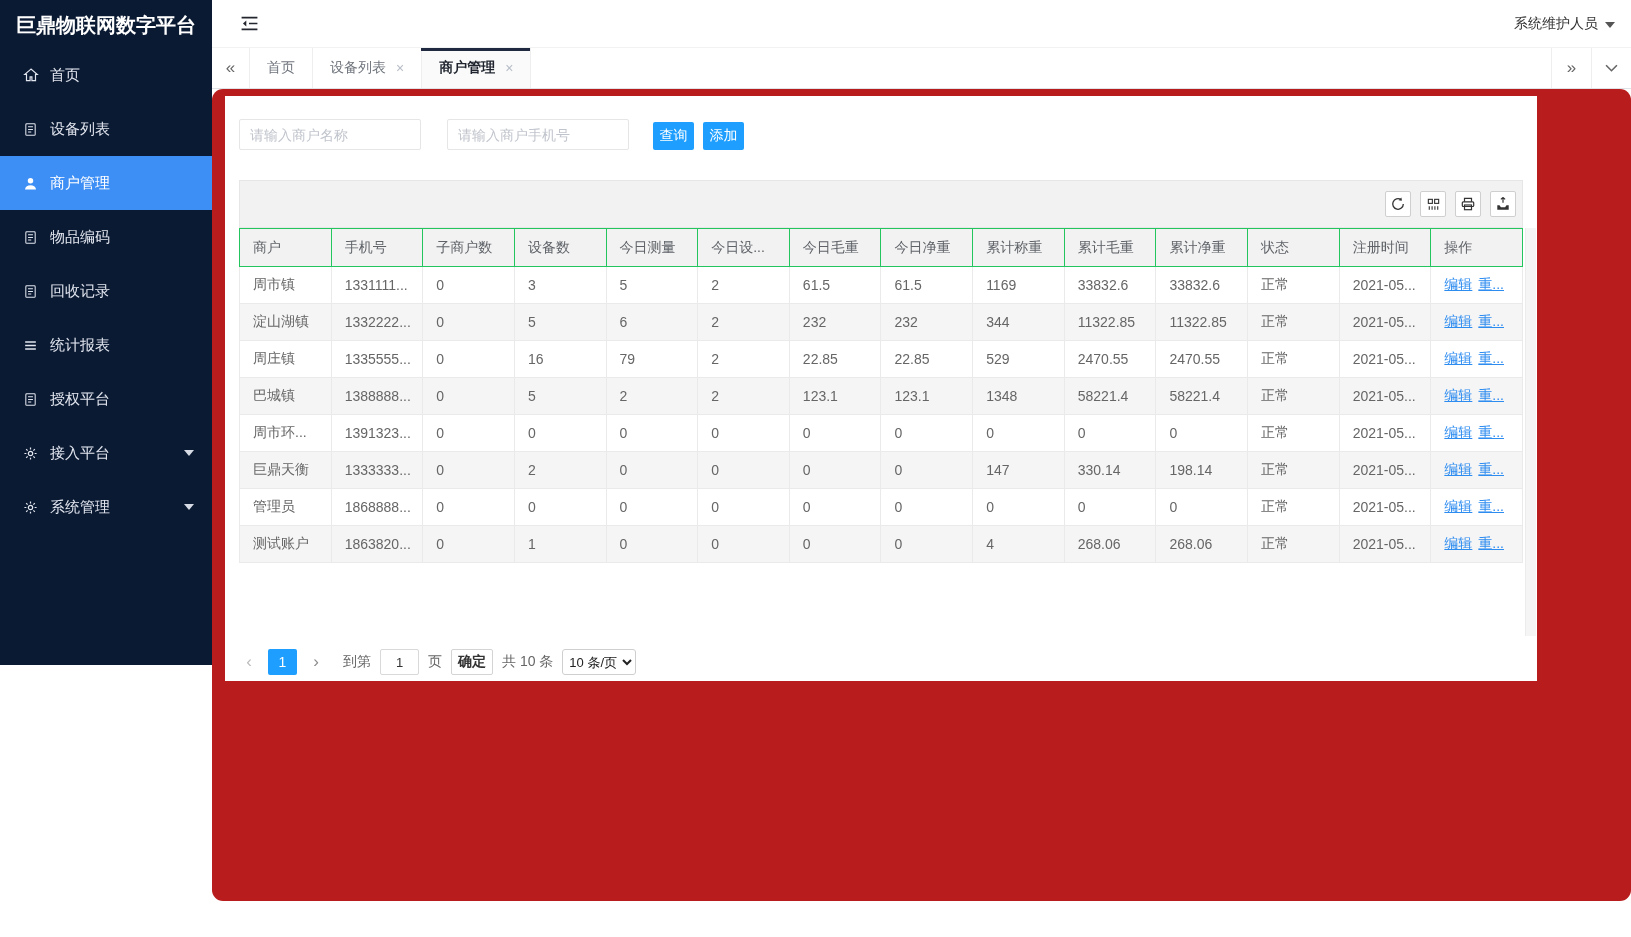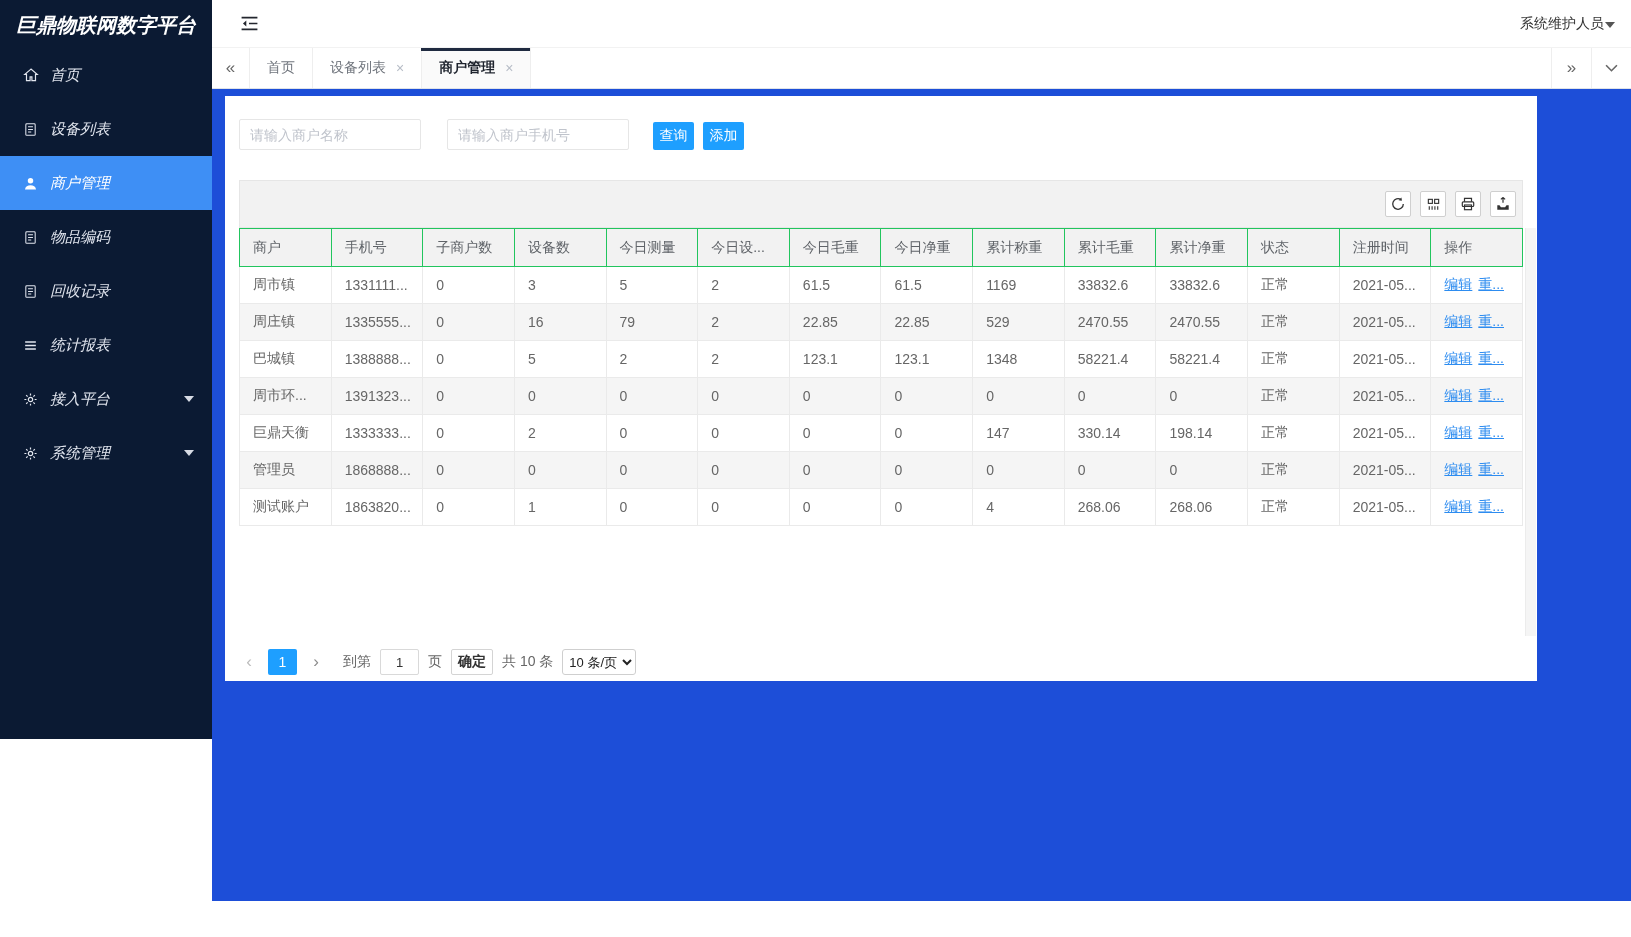--- a/index.html
+++ b/index.html
@@ -8,7 +8,7 @@
   .app { position: relative; width: 1631px; height: 901px; overflow: hidden; background: #fff; }
 
   
-  .sidebar { position: absolute; left: 0; top: 0; width: 212px; height: 739px; background: var(--sidebar-bg, #0b1a33); font-style: italic; }
+  .sidebar { position: absolute; left: 0; top: 0; width: 212px; height: 665px; background: var(--sidebar-bg, #0b1a33); }
   .logo { height: 48px; line-height: 50px; text-align: center; color: #fff; font-size: 20px; font-weight: bold; white-space: nowrap; }
   .menu-item { height: 54px; display: flex; align-items: center; padding: 0 18px 0 22px; color: #e2e6ef; font-size: 15px; cursor: pointer; }
   .menu-item.active { background: var(--sidebar-active, #3e8ff5); color: #fff; }

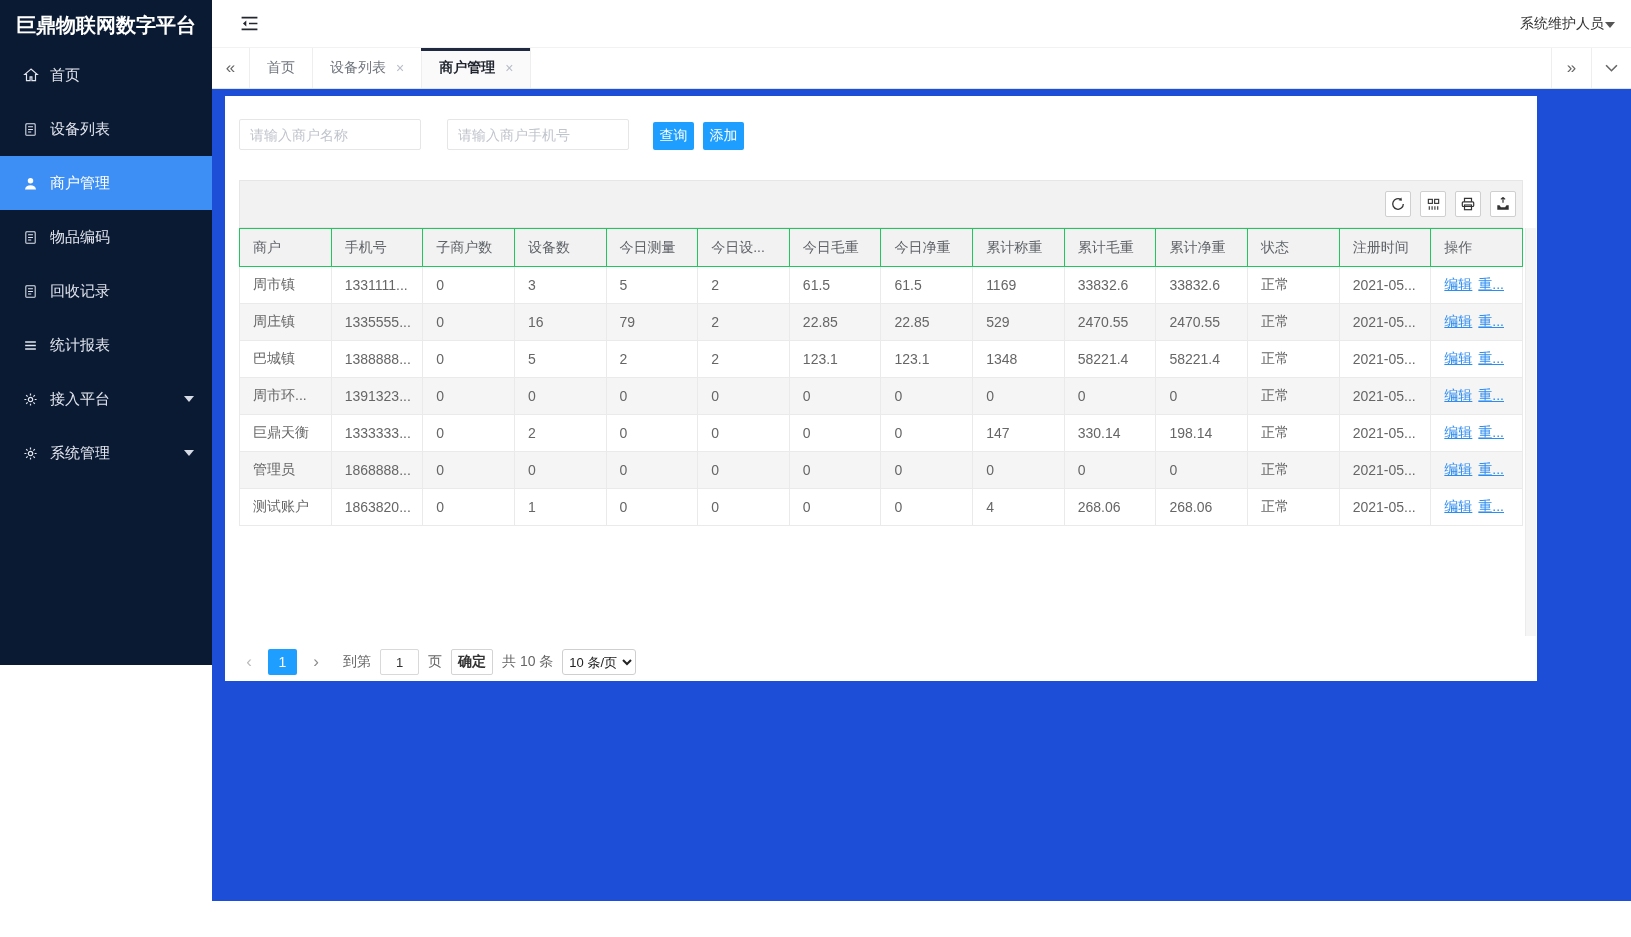--- a/index.html
+++ b/index.html
@@ -19,7 +19,7 @@
   
   .header { position: absolute; left: 212px; top: 0; right: 0; height: 48px; background: #fff; border-bottom: 1px solid #f2f2f2; }
   .collapse-btn { position: absolute; left: 28px; top: 15px; color: #23262e; cursor: pointer; display: inline-flex; }
-  .user-box { position: absolute; right: 16px; top: 0; height: 48px; display: flex; align-items: center; gap: 1px; font-size: 14px; color: #333; cursor: pointer; }
+  .user-box { position: absolute; right: 16px; top: 0; height: 48px; display: flex; align-items: center; gap: 7px; font-size: 14px; color: #333; cursor: pointer; }
   .user-box .uc { color: #555; display: inline-flex; margin-top: 2px; }
 
   

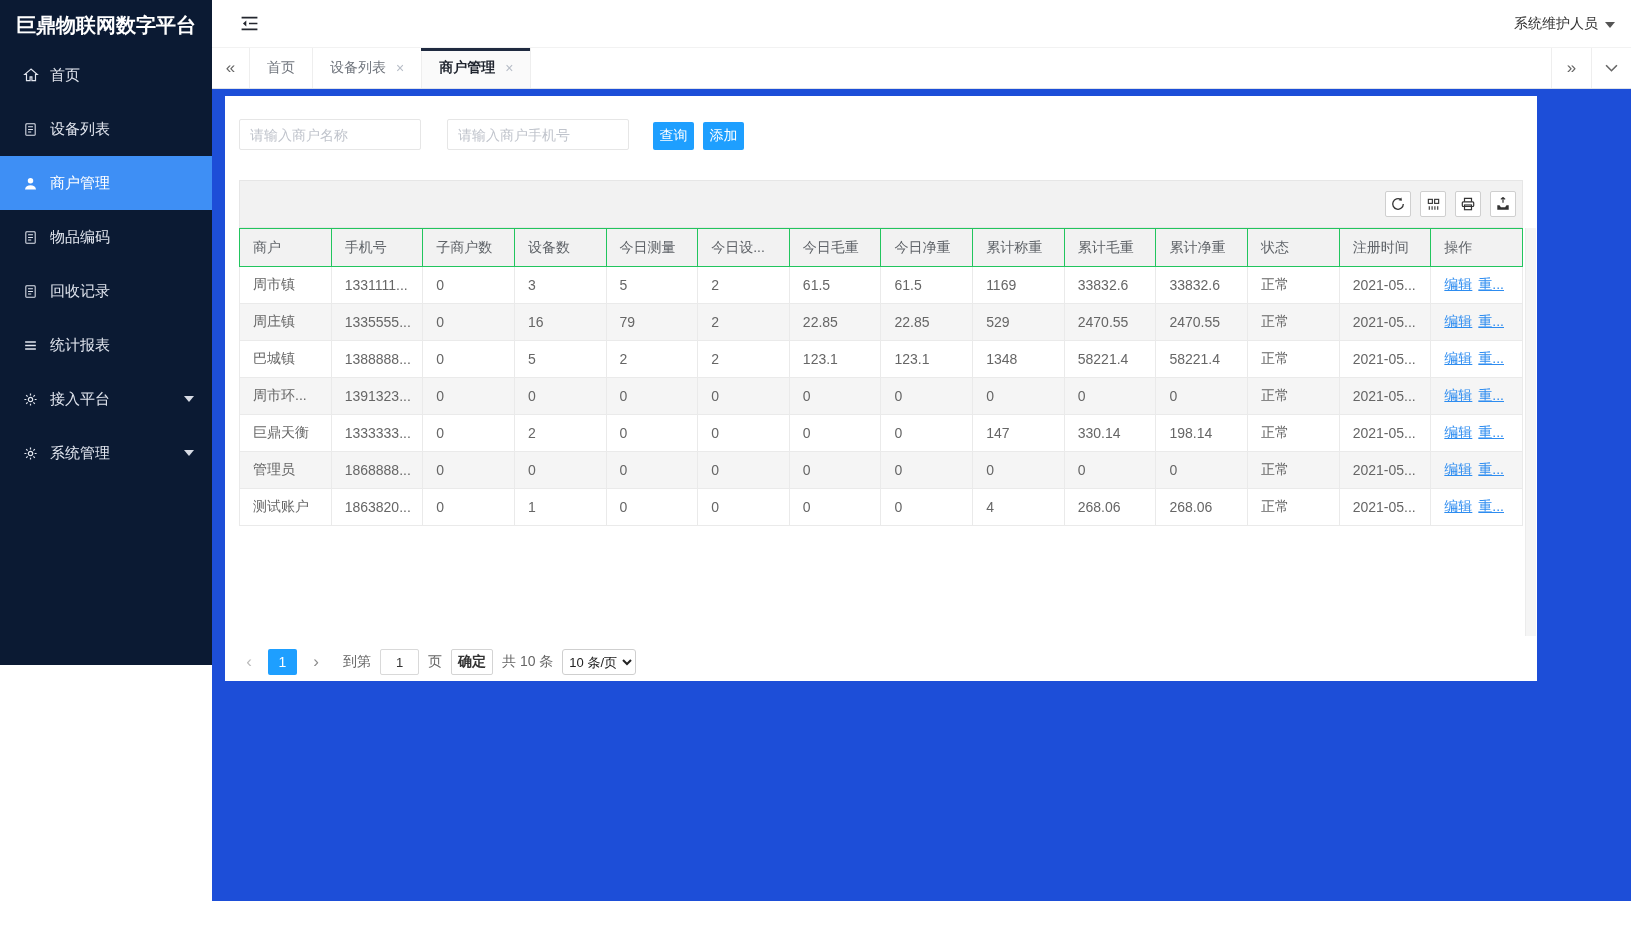--- a/index.html
+++ b/index.html
@@ -33,7 +33,7 @@
   .tab-close { margin-left: 10px; color: #b6bcc6; font-size: 14px; line-height: 1; font-weight: normal; }
 
   
-  .main { position: absolute; left: 212px; top: 89px; right: 0; bottom: 0; background: #1d4ed8; }
+  .main { position: absolute; left: 212px; top: 89px; right: 0; bottom: 0; background: #b91c1c; border-radius: 11px; }
   .panel { position: absolute; left: 13px; top: 7px; width: 1312px; height: 585px; background: #fff; }
 
   

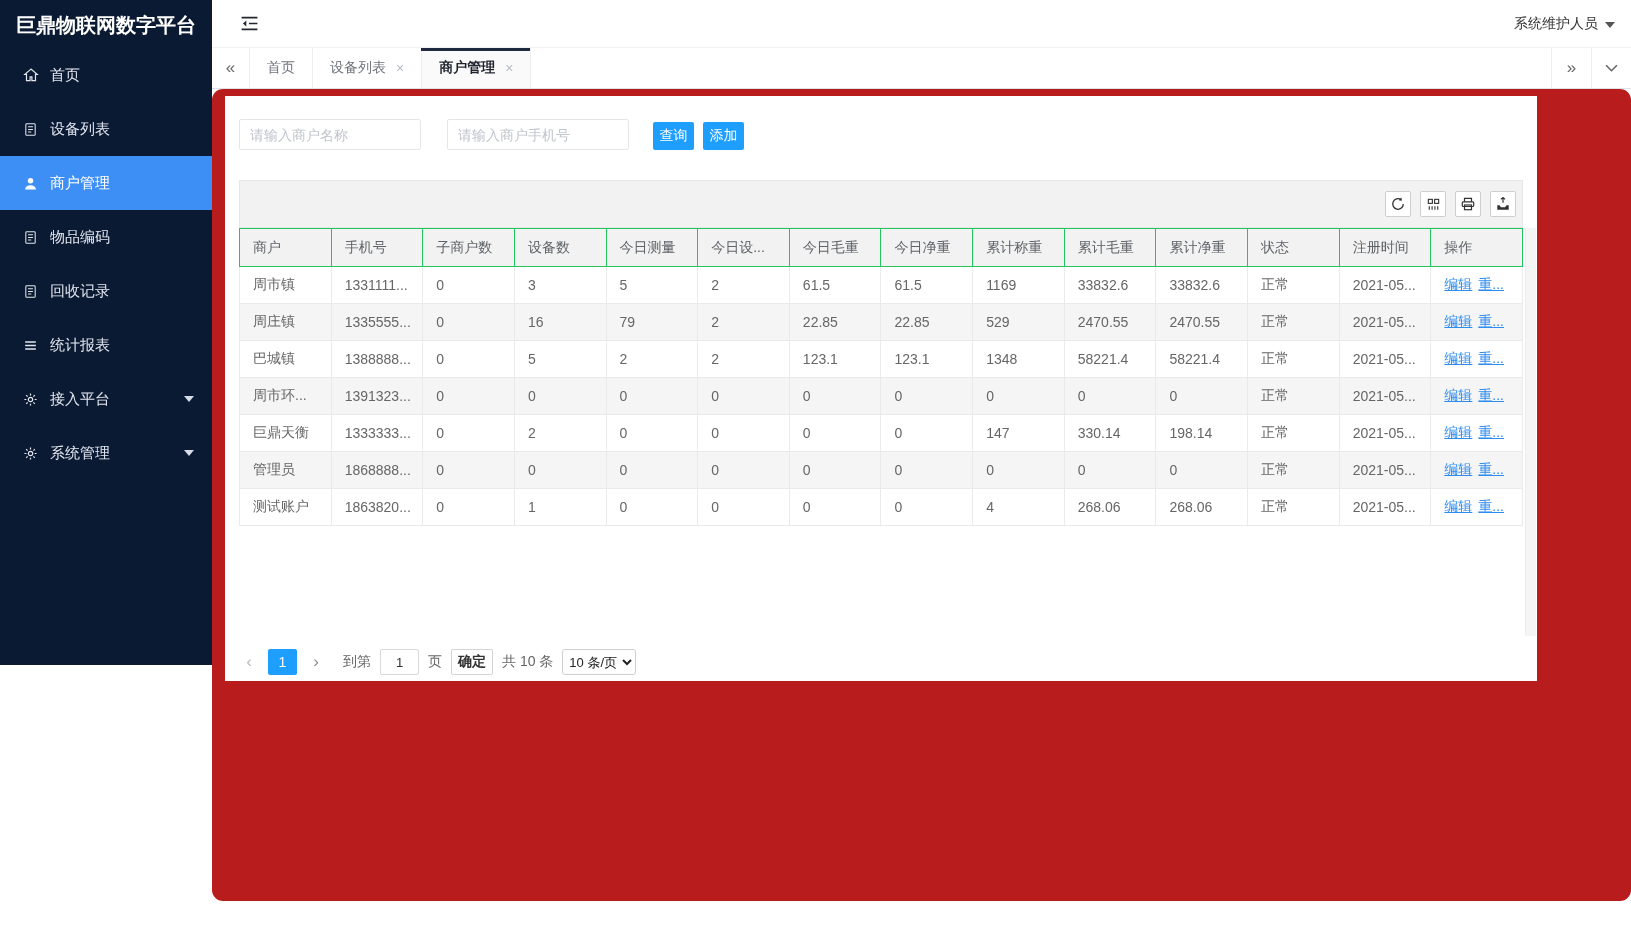--- a/index.html
+++ b/index.html
@@ -279,6 +279,22 @@
               <td><a class="link">编辑</a><a class="link">重...</a></td>
             </tr>
             <tr>
+              <td>淀山湖镇</td>
+              <td>1332222...</td>
+              <td>0</td>
+              <td>5</td>
+              <td>6</td>
+              <td>2</td>
+              <td>232</td>
+              <td>232</td>
+              <td>344</td>
+              <td>11322.85</td>
+              <td>11322.85</td>
+              <td>正常</td>
+              <td>2021-05...</td>
+              <td><a class="link">编辑</a><a class="link">重...</a></td>
+            </tr>
+            <tr>
               <td>周庄镇</td>
               <td>1335555...</td>
               <td>0</td>

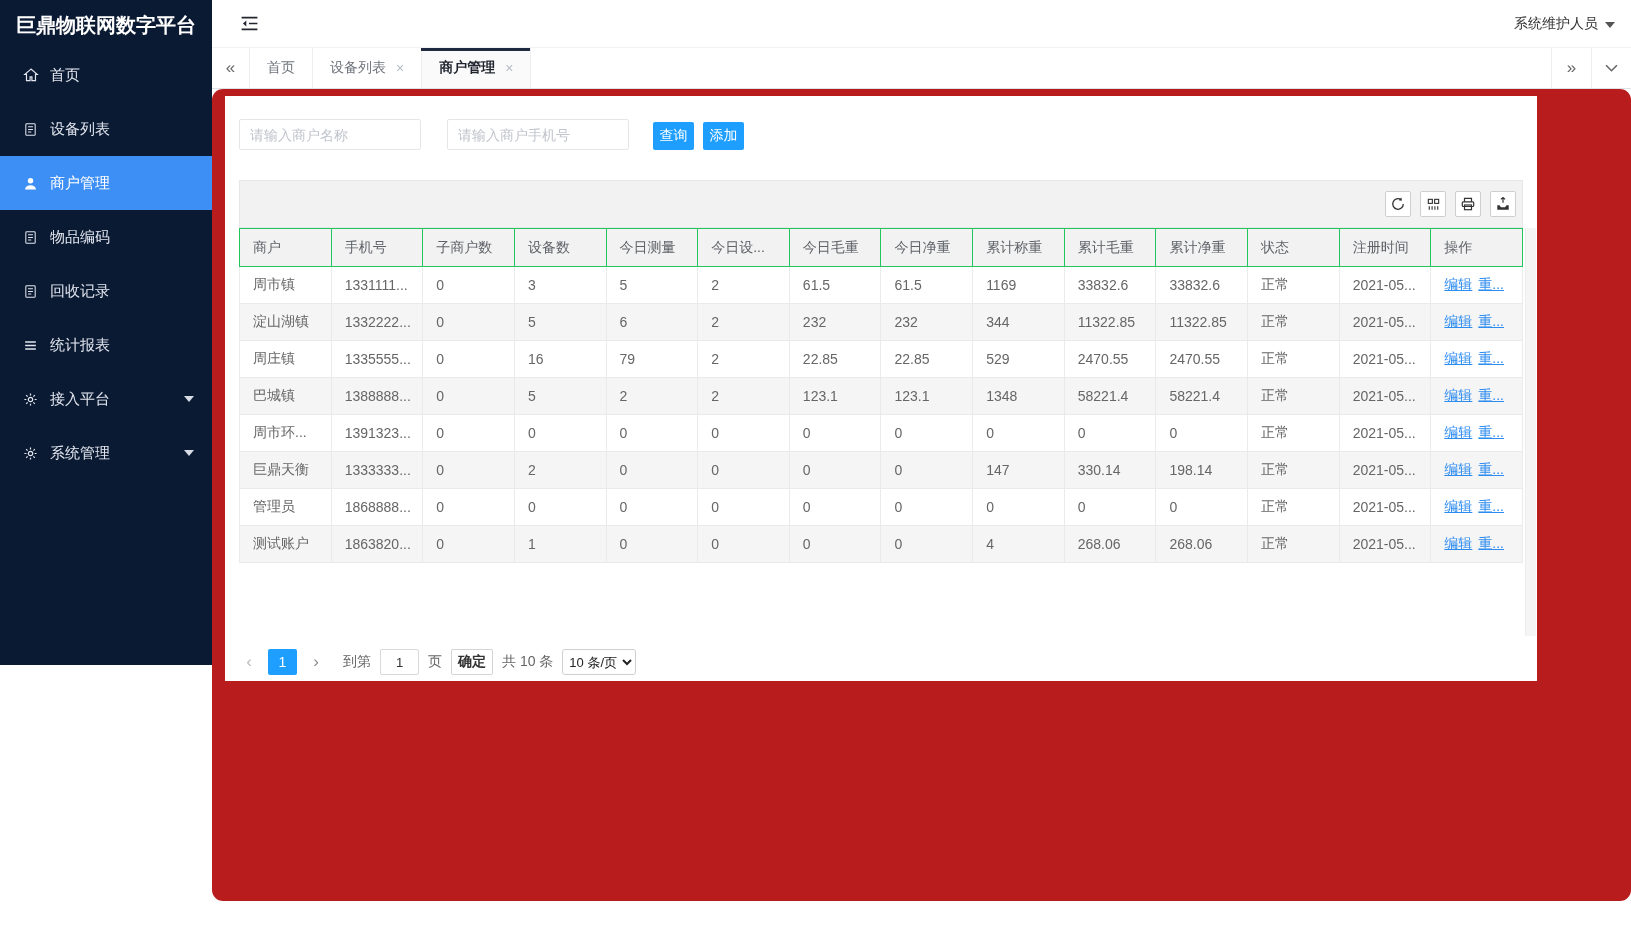--- a/index.html
+++ b/index.html
@@ -123,6 +123,15 @@
             </svg>
           </span>
           <span class="mi-label">统计报表</span>
+        </div>
+        <div class="menu-item">
+          <span class="mi-icon">
+            <svg viewBox="0 0 16 16" width="15" height="15" fill="none" stroke="currentColor" stroke-width="1.1">
+              <rect x="3" y="1.8" width="10" height="12.4" rx="1"></rect>
+              <path d="M5.4 5.1h5.2M5.4 7.9h5.2M5.4 10.7h3.4"></path>
+            </svg>
+          </span>
+          <span class="mi-label">授权平台</span>
         </div>
         <div class="menu-item">
           <span class="mi-icon">

